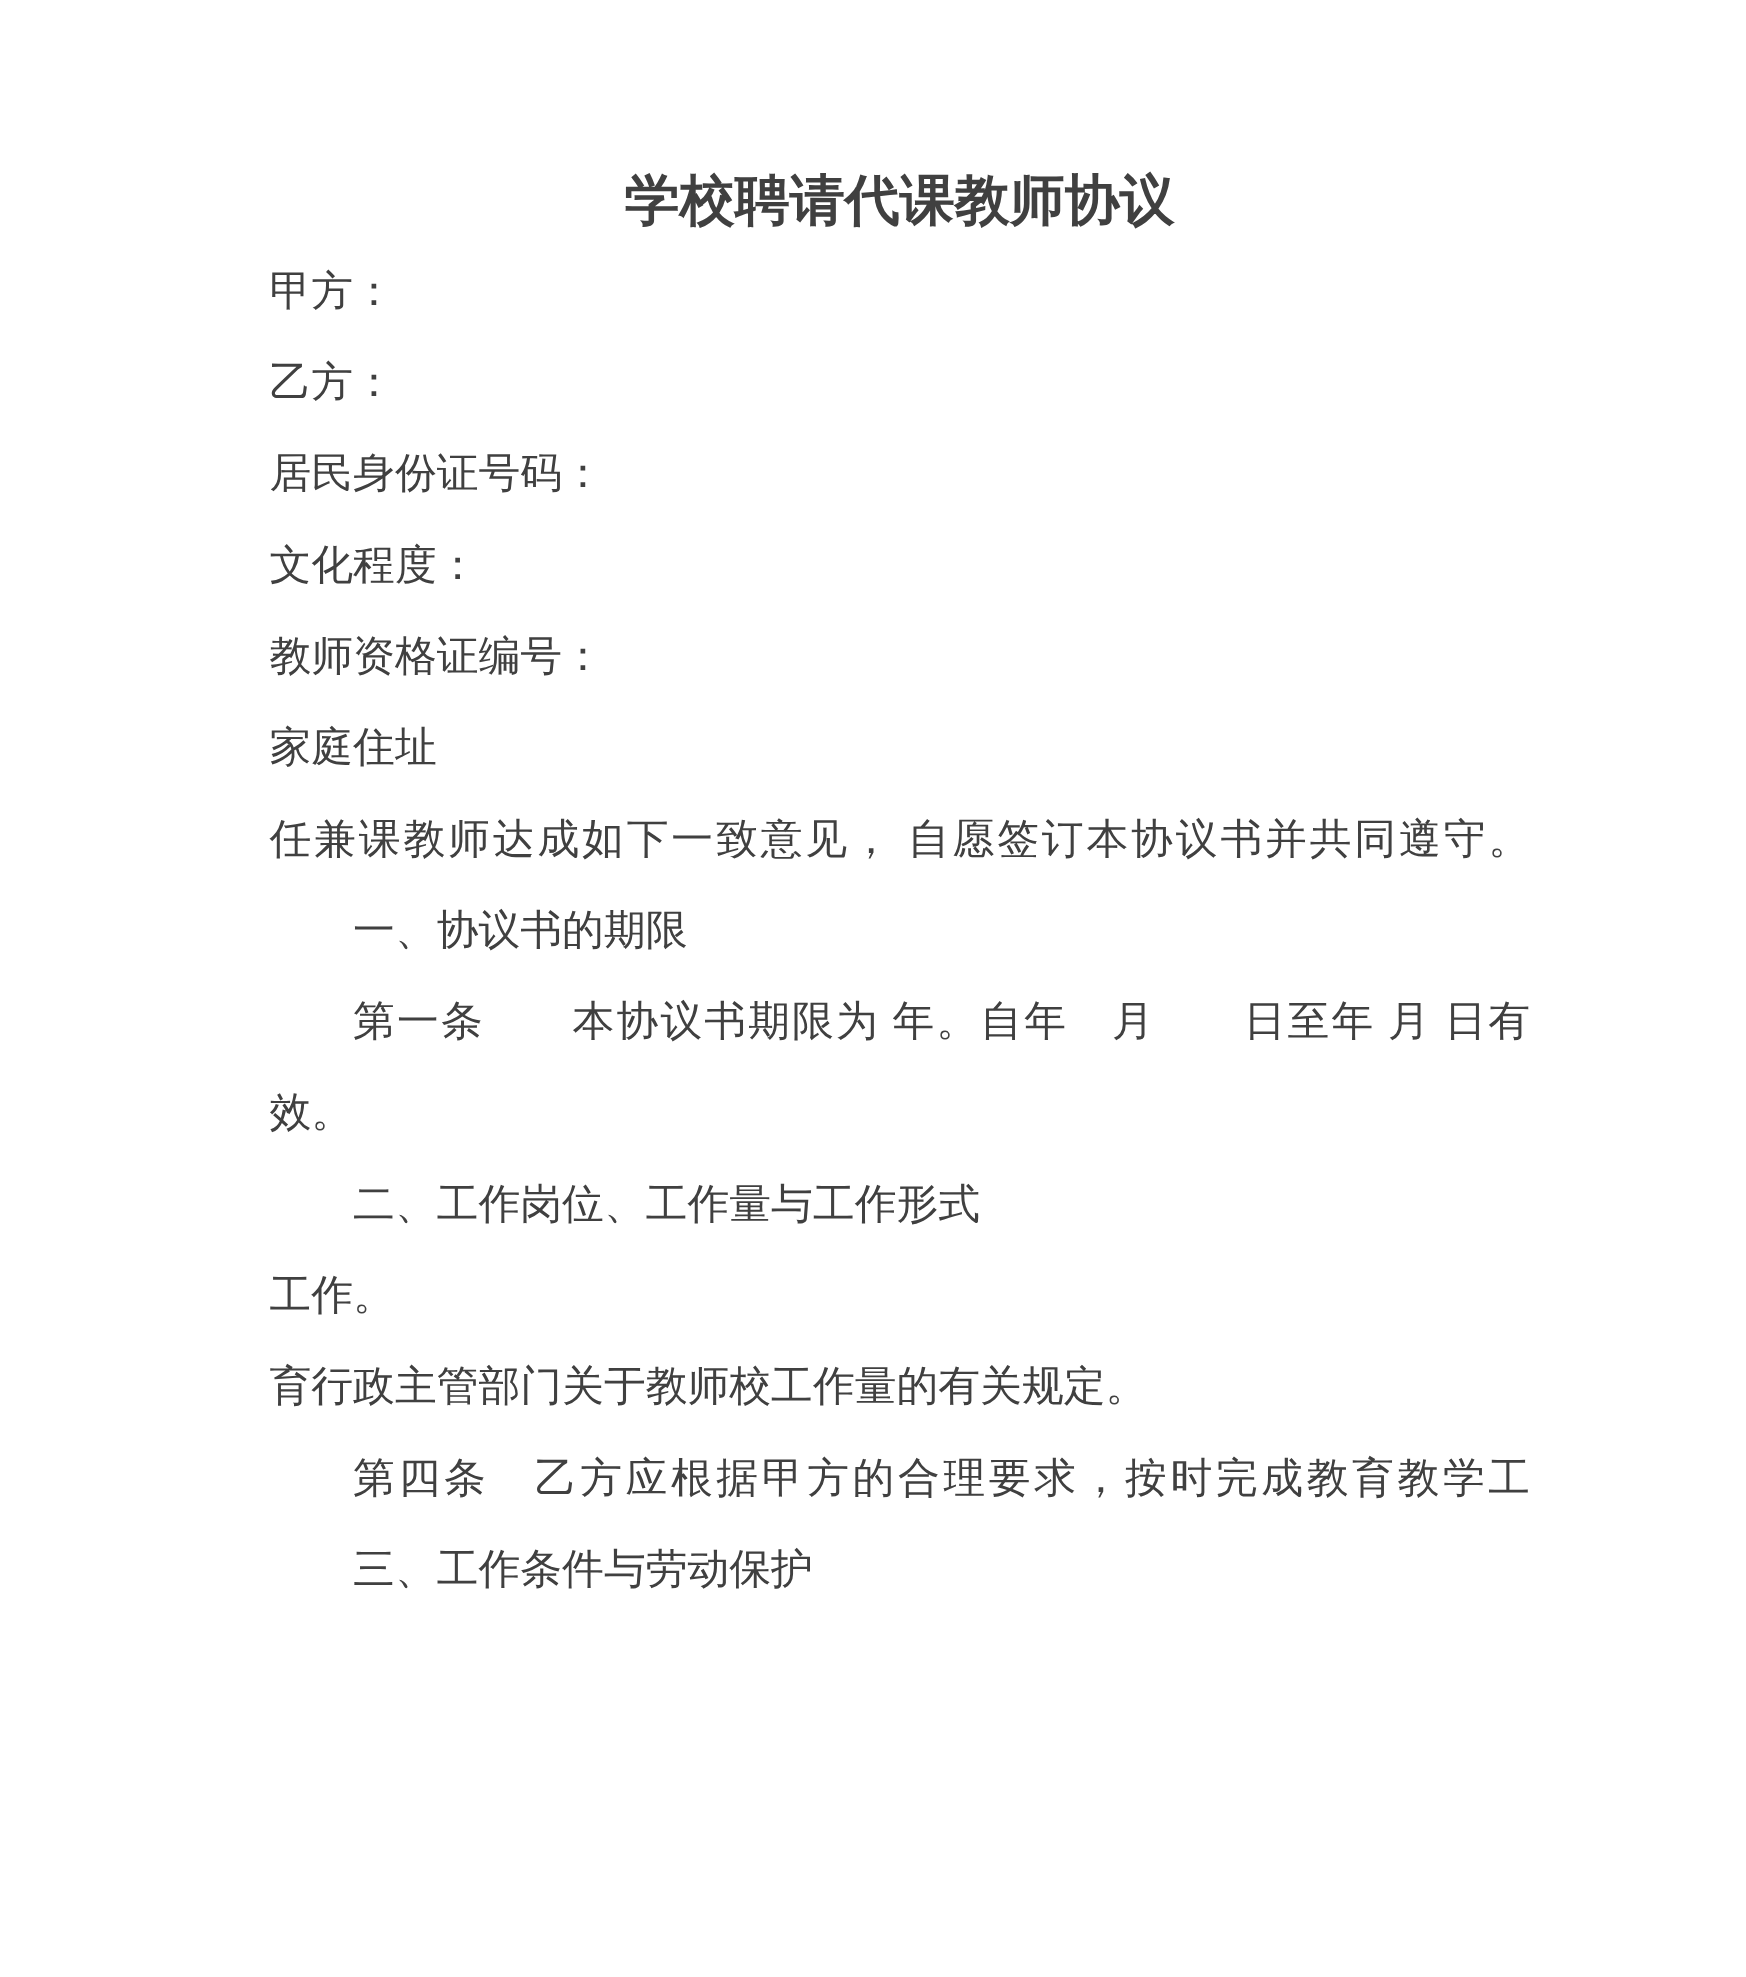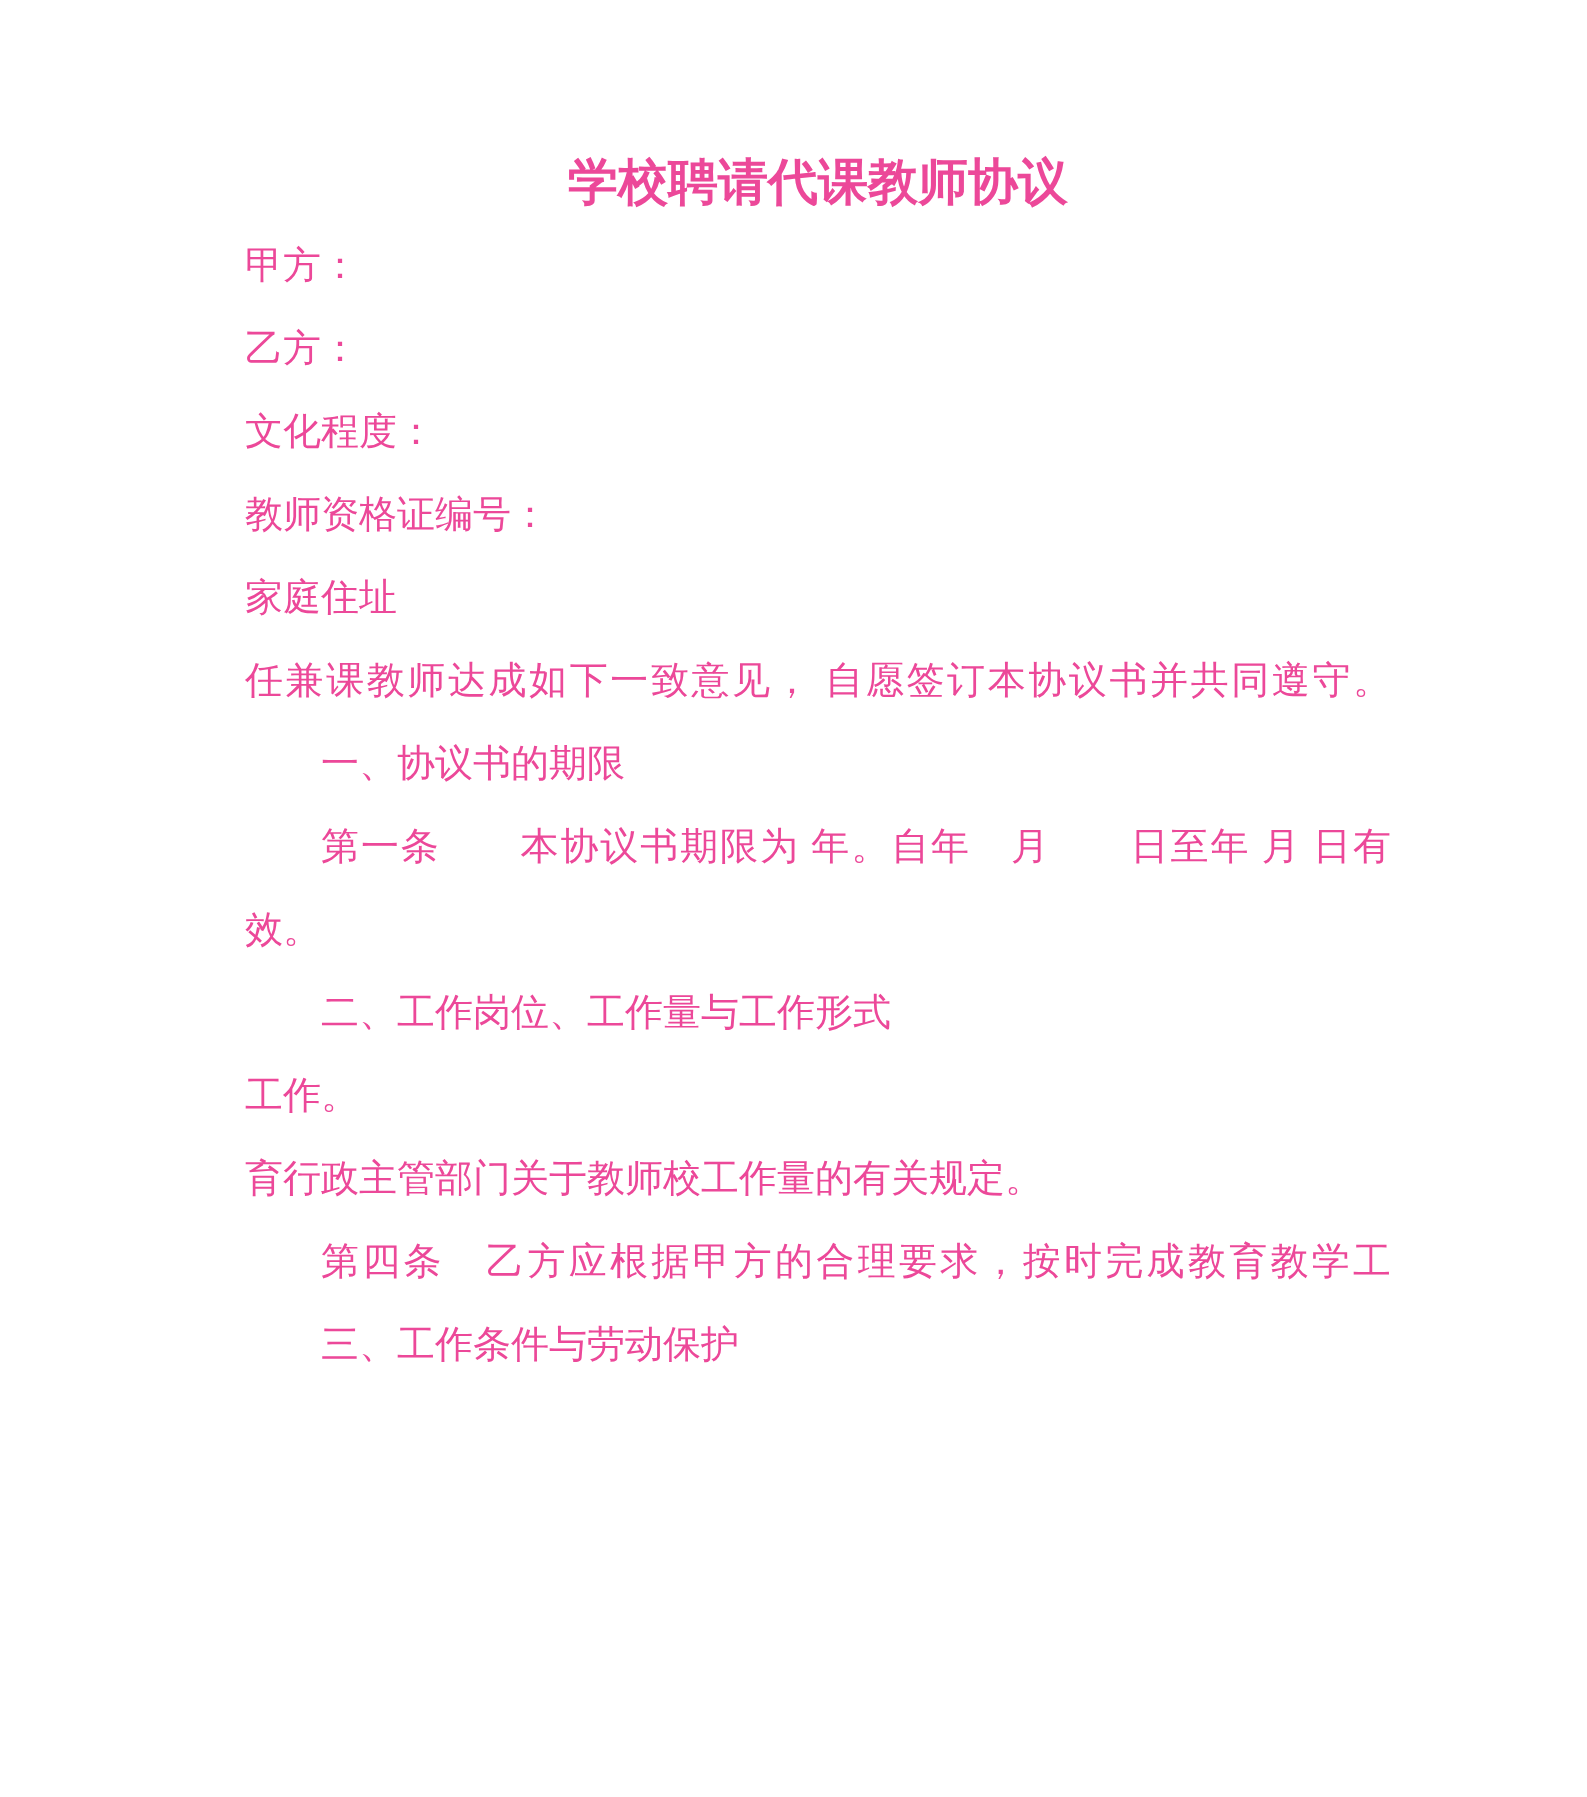--- a/index.html
+++ b/index.html
@@ -12,7 +12,7 @@
     width: 1587px;
     height: 1797px;
     background: #ffffff;
-    color: #ec4899;
+    color: #404040;
     overflow: hidden;
     font-family: "Liberation Serif", "DejaVu Serif", serif;
   }

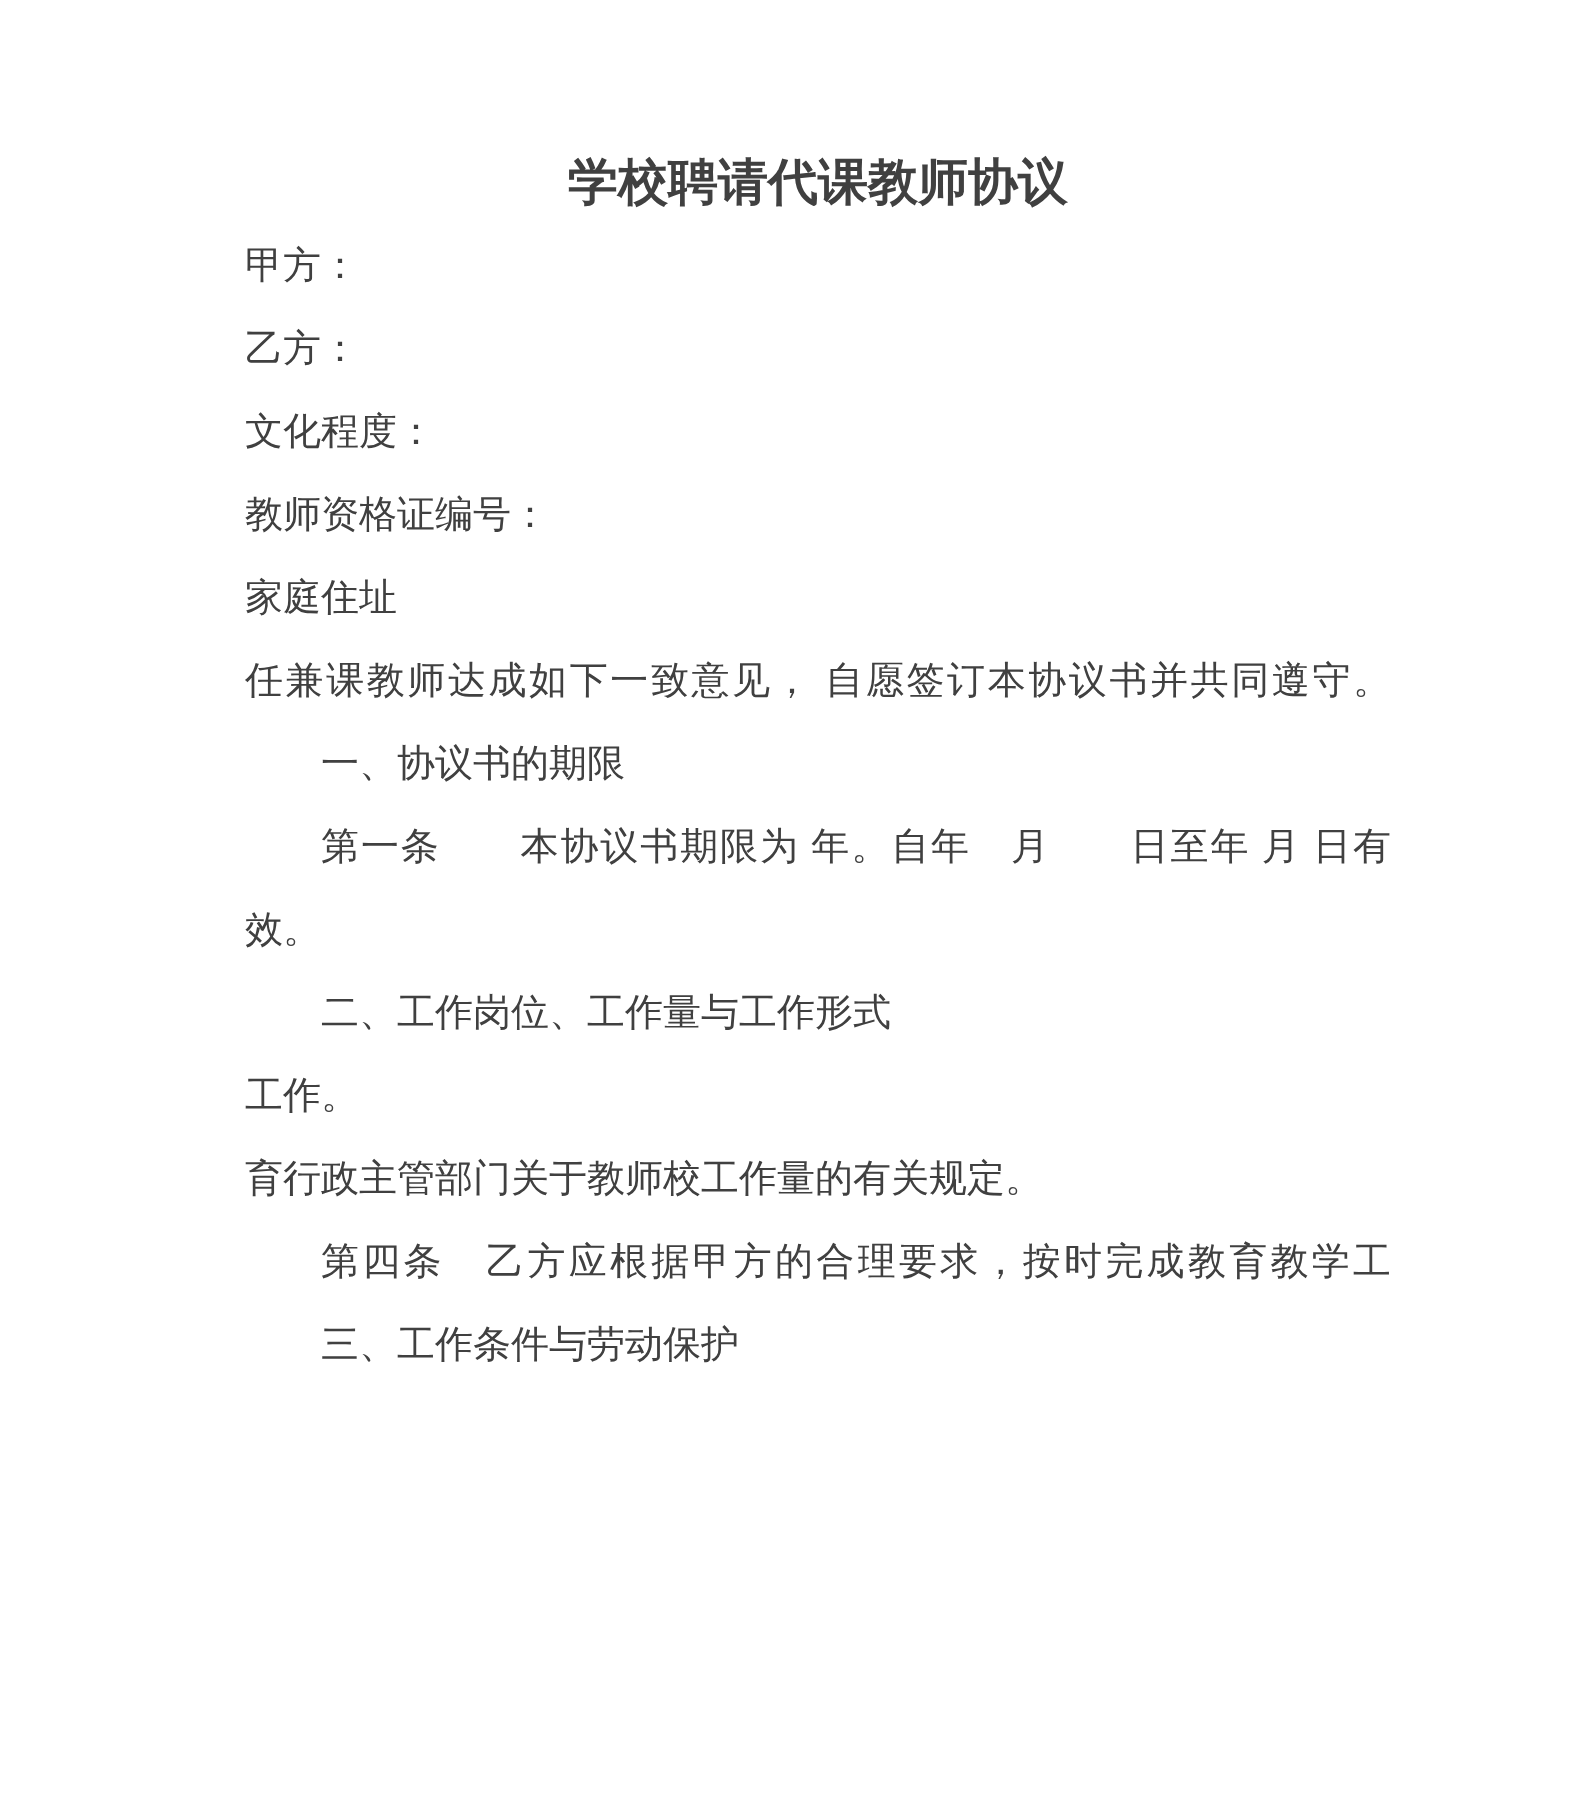--- a/index.html
+++ b/index.html
@@ -53,6 +53,7 @@
     <div class="line title-line">学校聘请代课教师协议</div>
     <div class="line">甲方：</div>
     <div class="line">乙方：</div>
+    <div class="line">居民身份证号码：</div>
     <div class="line">文化程度：</div>
     <div class="line">教师资格证编号：</div>
     <div class="line">家庭住址</div>

